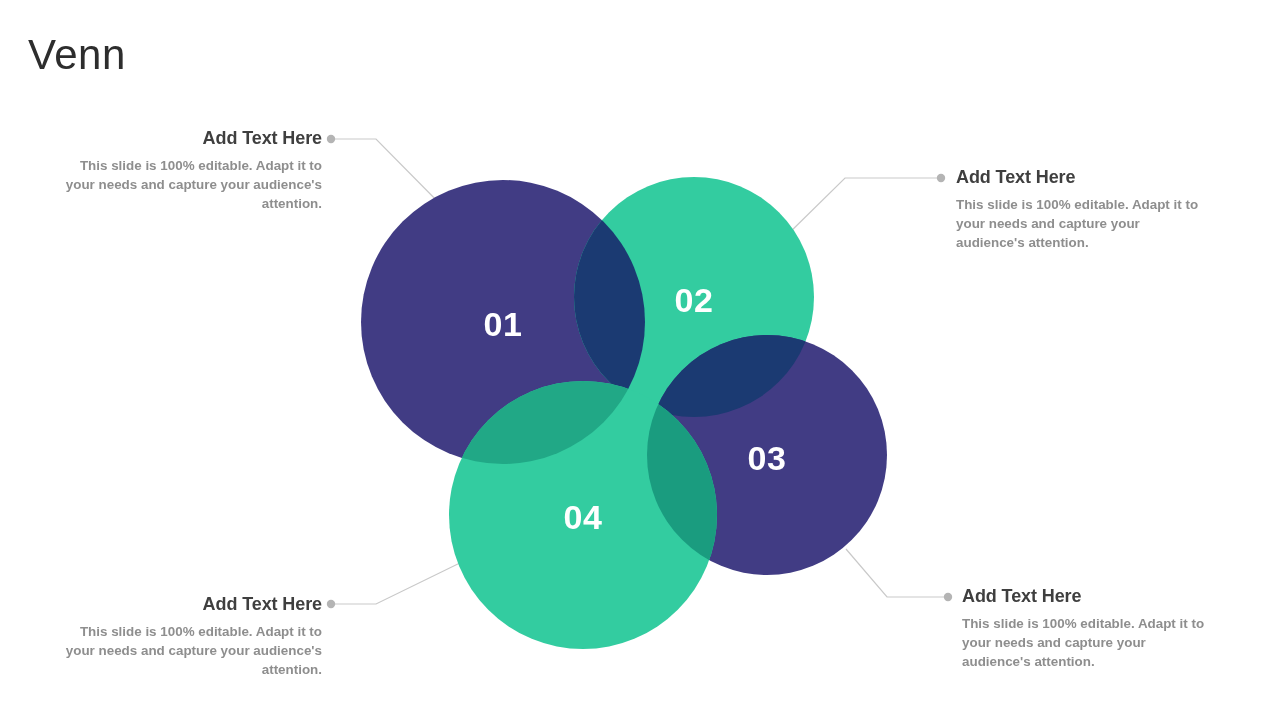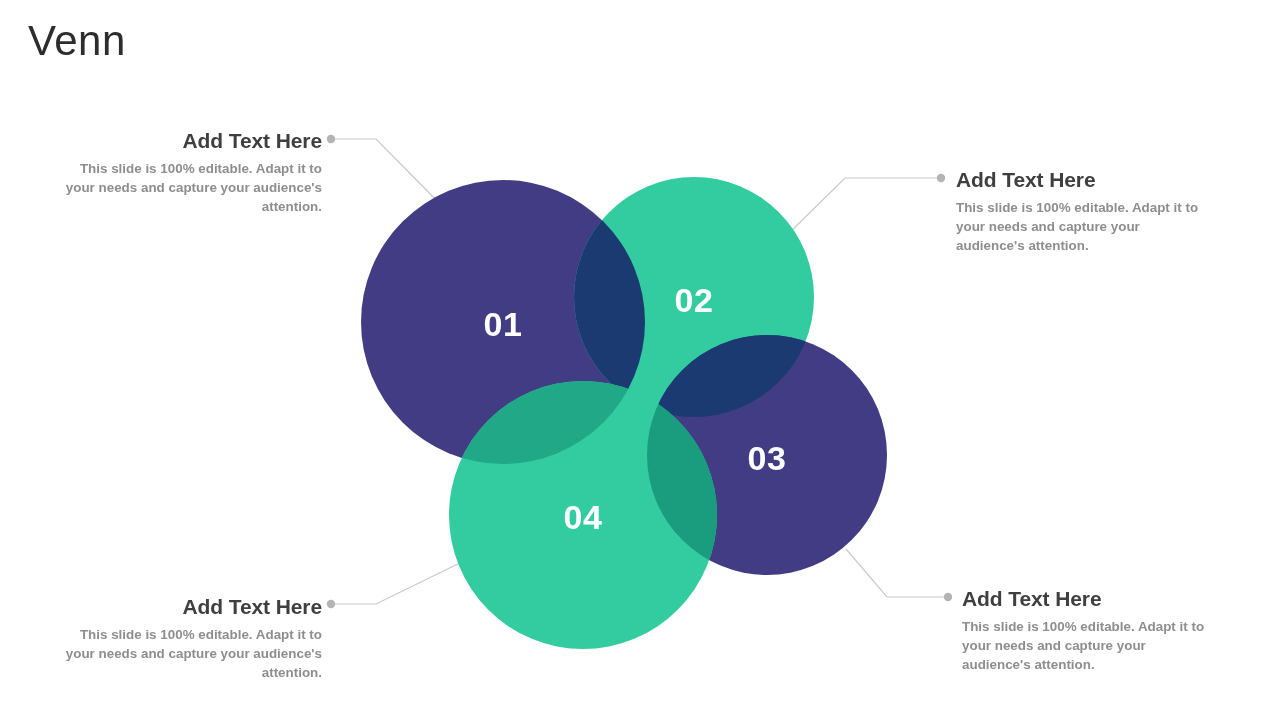--- a/index.html
+++ b/index.html
@@ -29,7 +29,7 @@
   #page-title {
     position: absolute;
     left: 28px;
-    top: 20px;
+    top: 34px;
     font-size: 42px;
     font-weight: 300;
     letter-spacing: 0.5px;

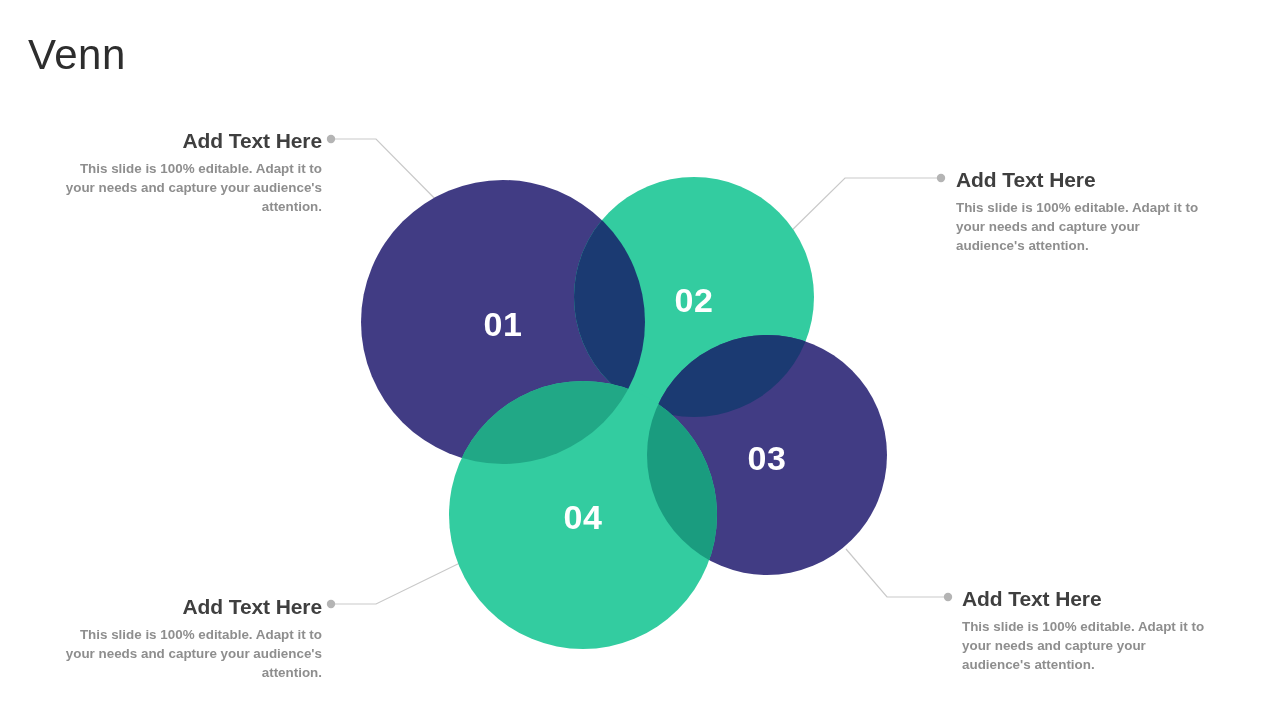--- a/index.html
+++ b/index.html
@@ -53,7 +53,7 @@
     width: 260px;
   }
   .callout-title {
-    font-size: 21px;
+    font-size: 18px;
     font-weight: bold;
     color: #3f3f3f;
     letter-spacing: -0.1px;

